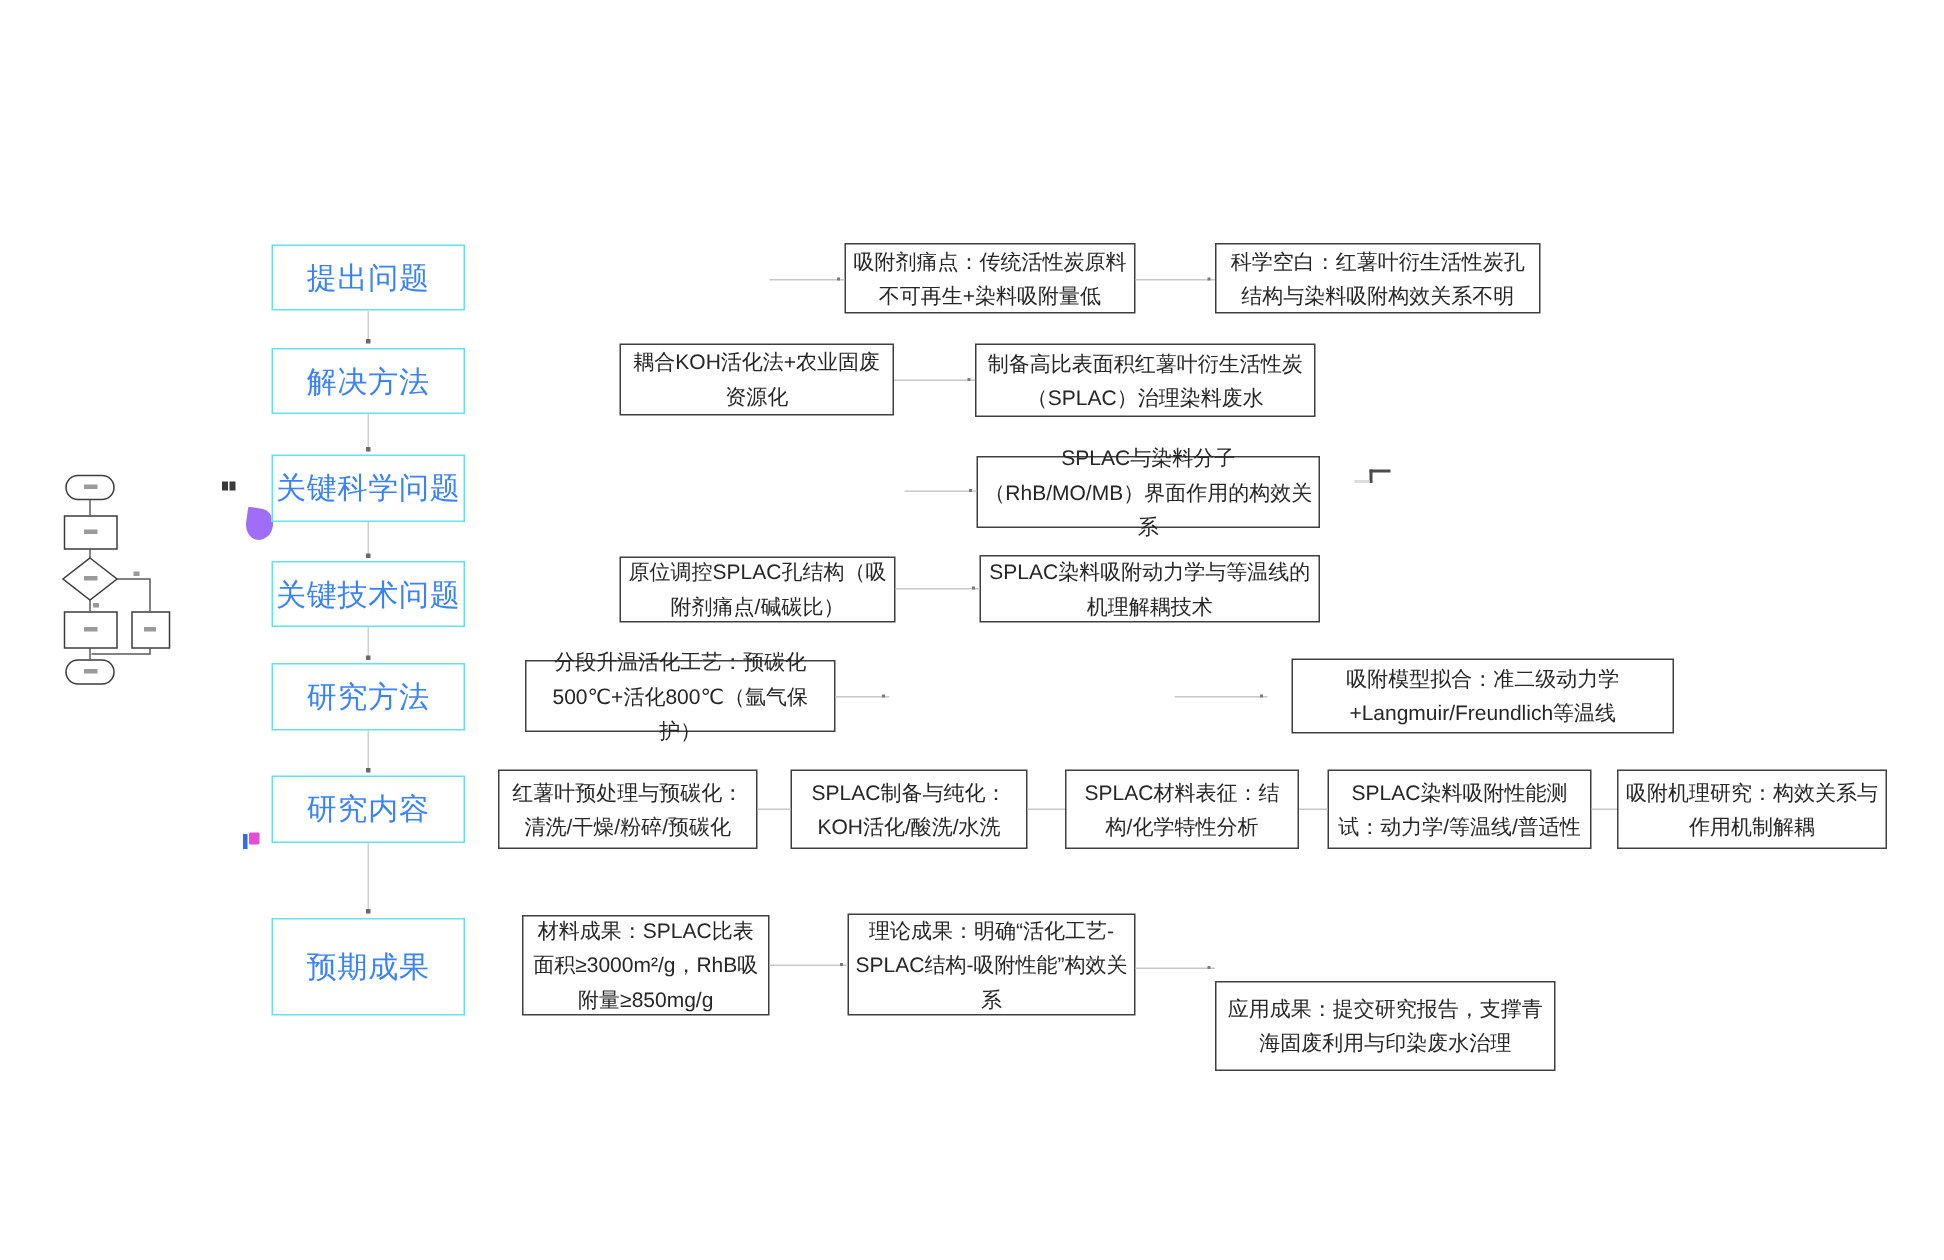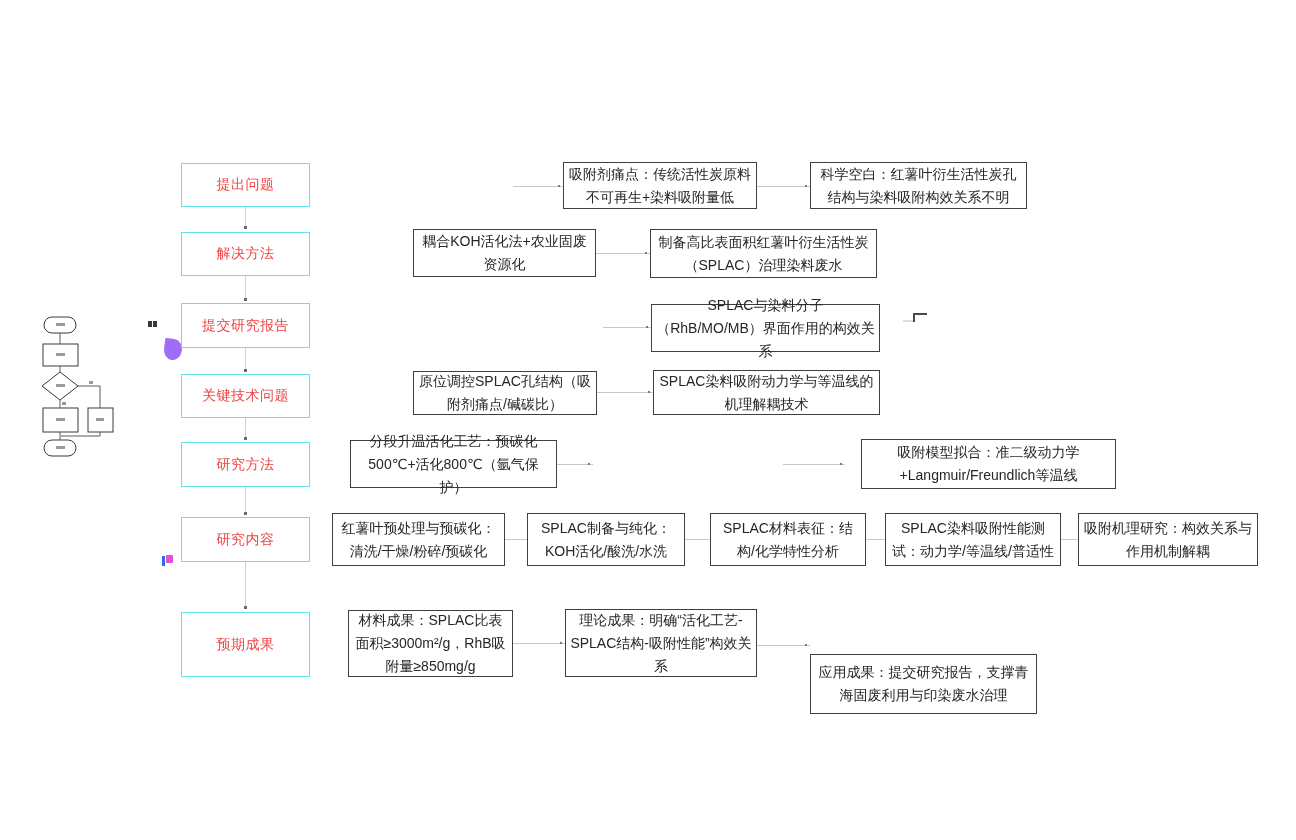--- a/index.html
+++ b/index.html
@@ -12,7 +12,7 @@
     display:flex;align-items:center;justify-content:center;text-align:center;
   }
   .stage{
-    border:1px solid #63e2e7;font-size:14px;color:#ef4444;letter-spacing:.5px;
+    border:1px solid #63e2e7;font-size:20px;color:#3b82f6;letter-spacing:.5px;
   }
   .detail{
     border:1px solid #3f3f3f;font-size:14px;color:#262626;line-height:23px;padding:0 4px;

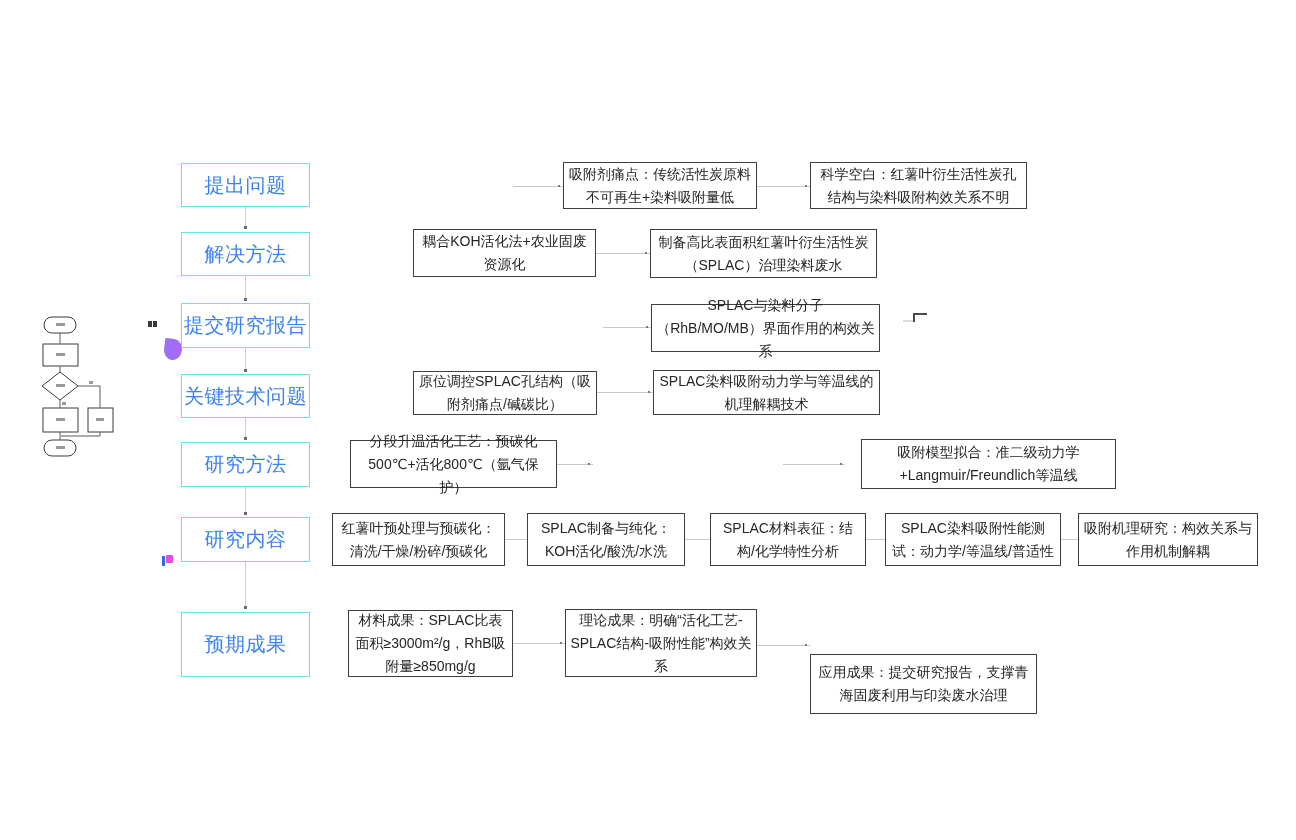--- a/index.html
+++ b/index.html
@@ -81,7 +81,7 @@
 
   <div class="node stage" style="left:181px;top:163px;width:129px;height:44px;">提出问题</div>
   <div class="node stage" style="left:181px;top:232px;width:129px;height:44px;">解决方法</div>
-  <div class="node stage" style="left:181px;top:303px;width:129px;height:45px;">提交研究报告</div>
+  <div class="node stage" style="left:181px;top:303px;width:129px;height:45px;">关键科学问题</div>
   <div class="node stage" style="left:181px;top:374px;width:129px;height:44px;">关键技术问题</div>
   <div class="node stage" style="left:181px;top:442px;width:129px;height:45px;">研究方法</div>
   <div class="node stage" style="left:181px;top:517px;width:129px;height:45px;">研究内容</div>

